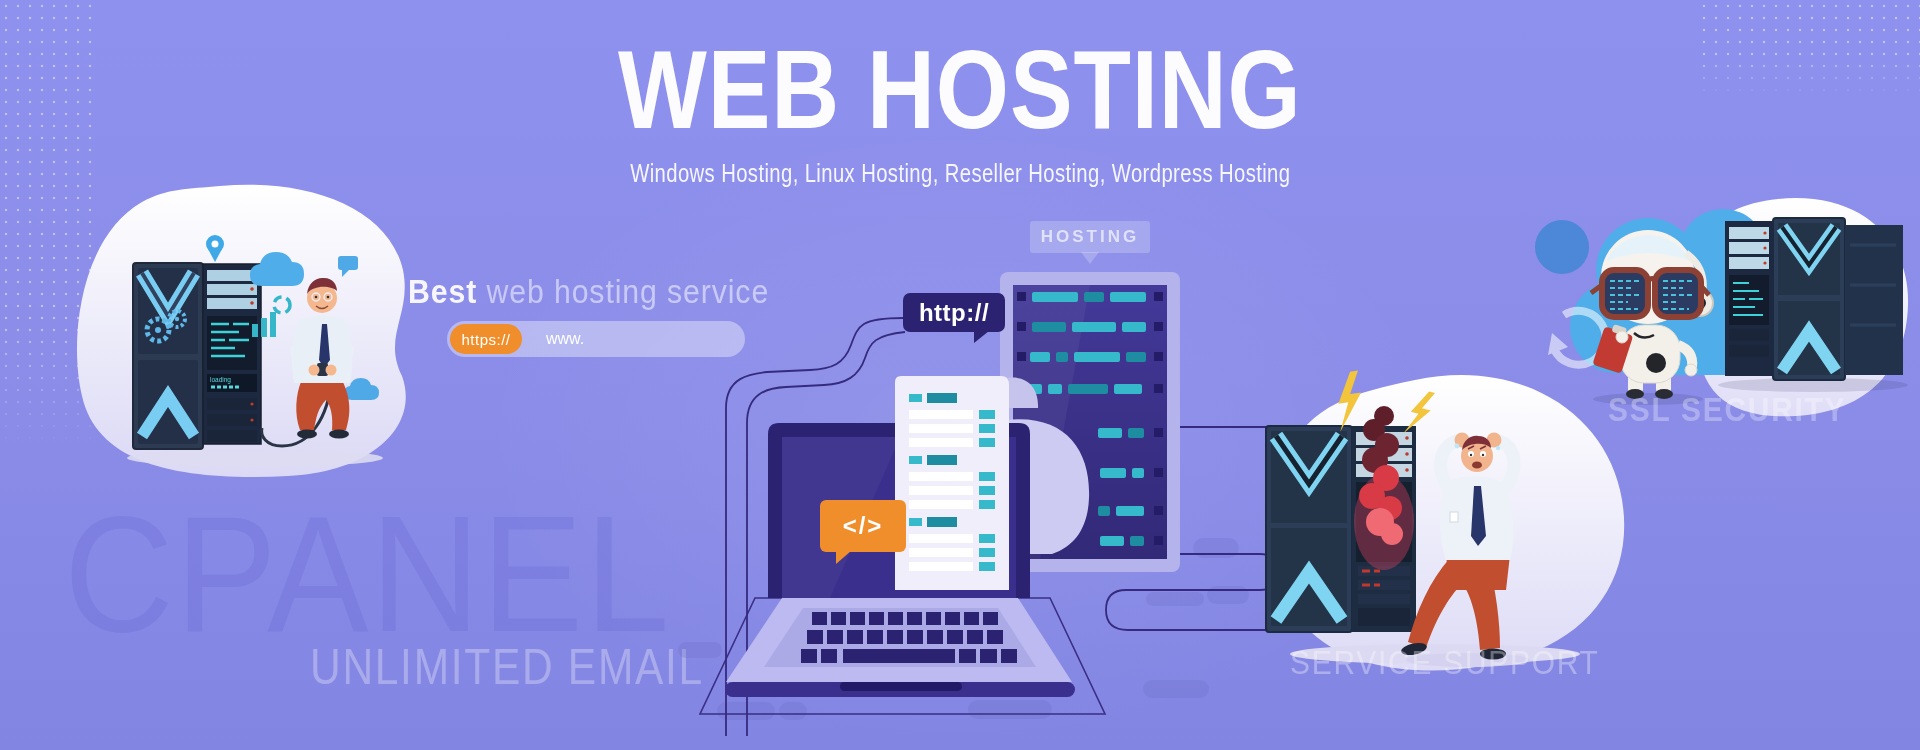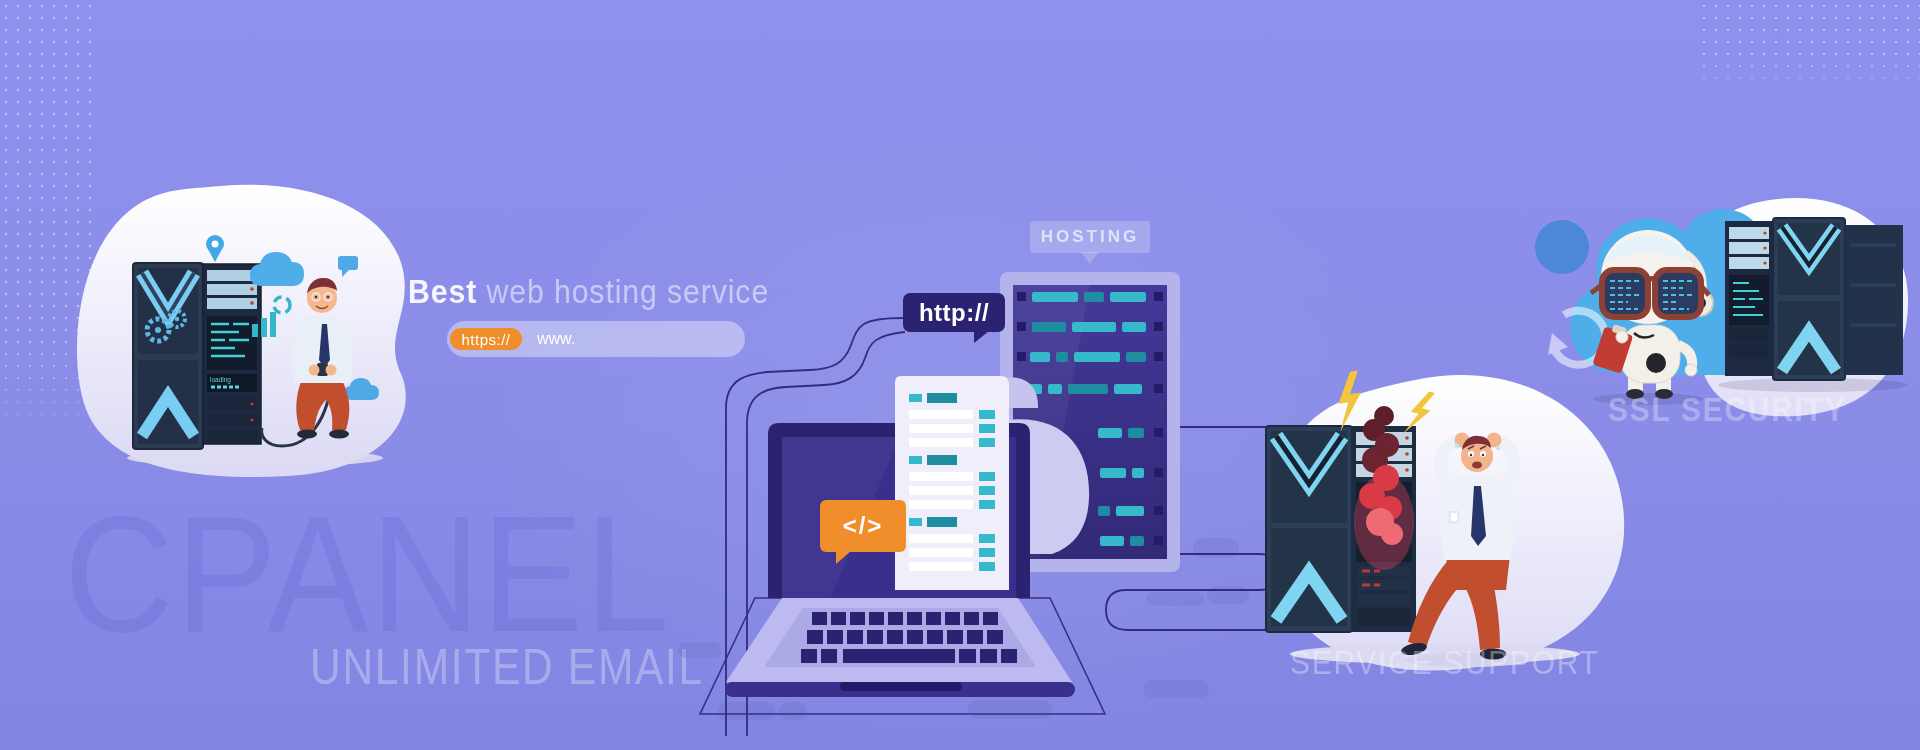--- a/index.html
+++ b/index.html
@@ -109,6 +109,7 @@
   <div class="wm-big">CPANEL</div>
   <div class="wm-small">UNLIMITED EMAIL</div>
 
+  <div class="title-wrap"><div class="title">WEB HOSTING</div></div>
 
   <svg style="left:70px;top:178px;" width="345" height="310" viewBox="0 0 345 310">
     <defs>

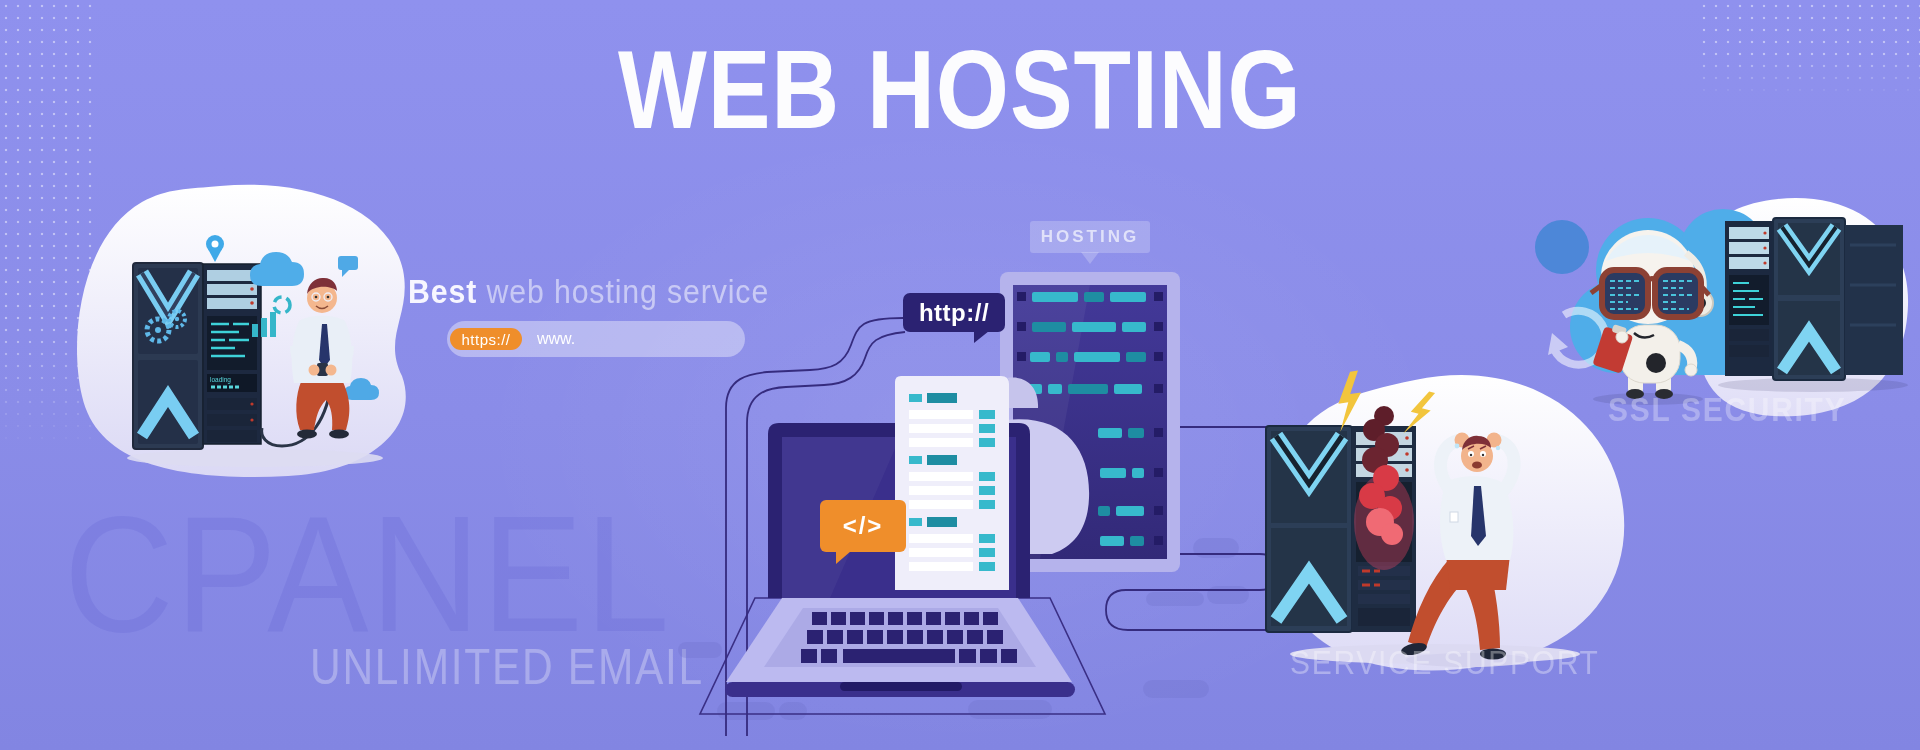--- a/index.html
+++ b/index.html
@@ -110,6 +110,7 @@
   <div class="wm-small">UNLIMITED EMAIL</div>
 
   <div class="title-wrap"><div class="title">WEB HOSTING</div></div>
+  <div class="subtitle-wrap"><div class="subtitle">Windows Hosting, Linux Hosting, Reseller Hosting, Wordpress Hosting</div></div>
 
   <svg style="left:70px;top:178px;" width="345" height="310" viewBox="0 0 345 310">
     <defs>

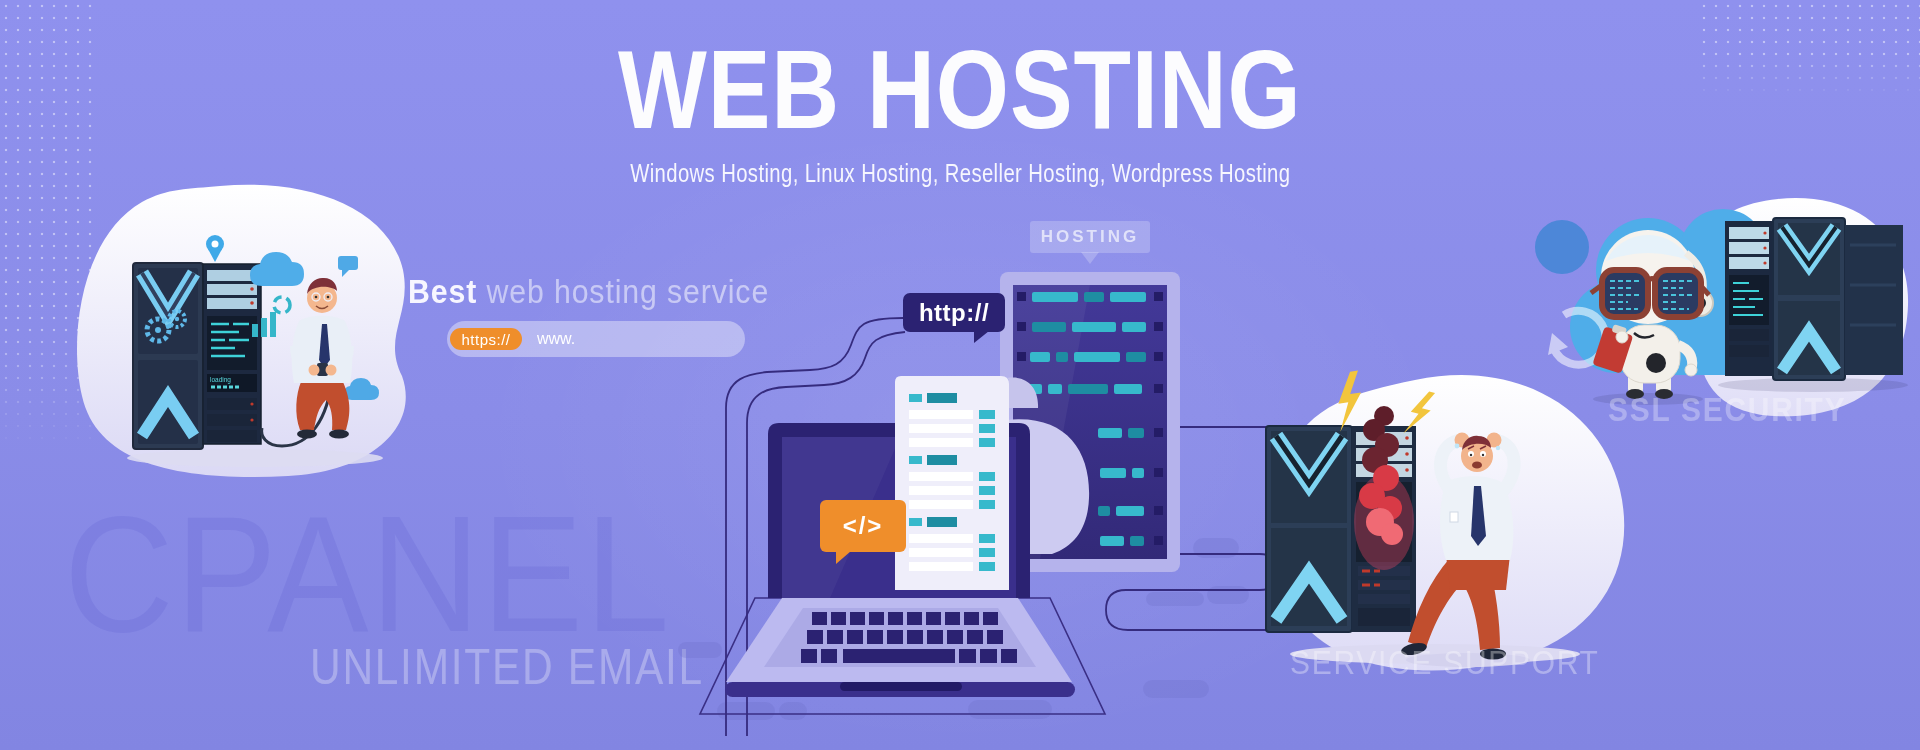--- a/index.html
+++ b/index.html
@@ -55,7 +55,7 @@
     background:rgba(255,255,255,0.38);display:flex;align-items:center;
   }
   .proto-badge{
-    margin-left:3px;width:72px;height:22px;border-radius:15px;background:var(--accent-orange,#EF8E2B);
+    margin-left:3px;width:72px;height:30px;border-radius:15px;background:var(--accent-orange,#EF8E2B);
     color:#fff;font-size:15px;font-weight:500;display:flex;align-items:center;justify-content:center;
     letter-spacing:0.5px;flex:0 0 auto;
   }

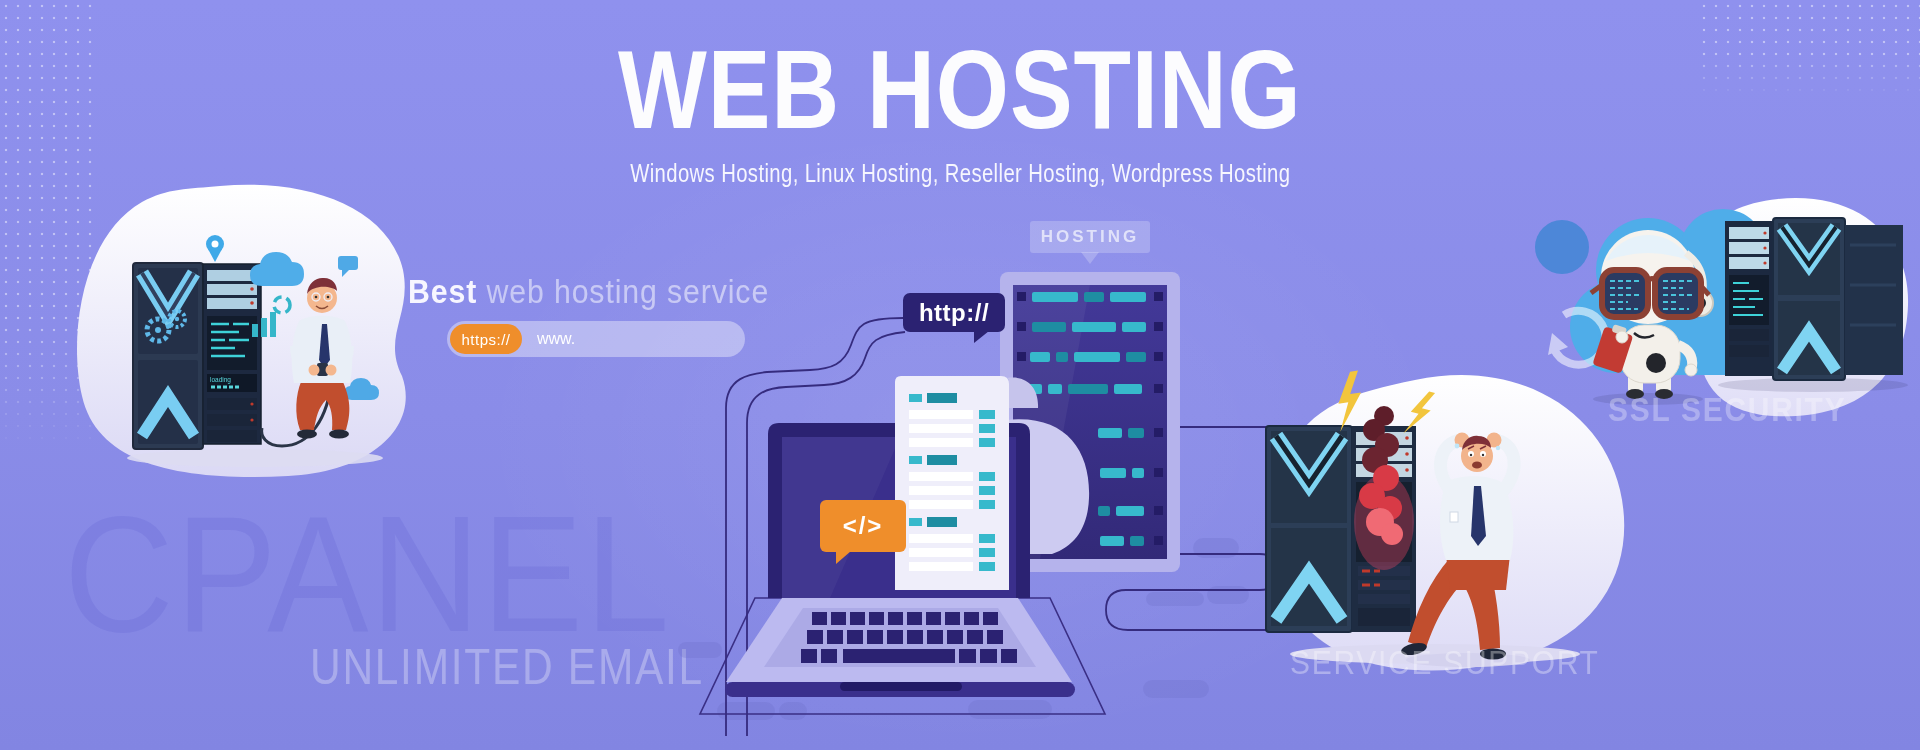--- a/index.html
+++ b/index.html
@@ -59,7 +59,7 @@
     color:#fff;font-size:15px;font-weight:500;display:flex;align-items:center;justify-content:center;
     letter-spacing:0.5px;flex:0 0 auto;
   }
-  .url-value{margin-left:15px;color:#FFFFFF;font-size:16px;font-weight:500;}
+  .url-value{margin-left:24px;color:#FFFFFF;font-size:16px;font-weight:500;}
   
   .hosting-tag{
     position:absolute;left:1030px;top:221px;width:120px;height:32px;border-radius:3px;

